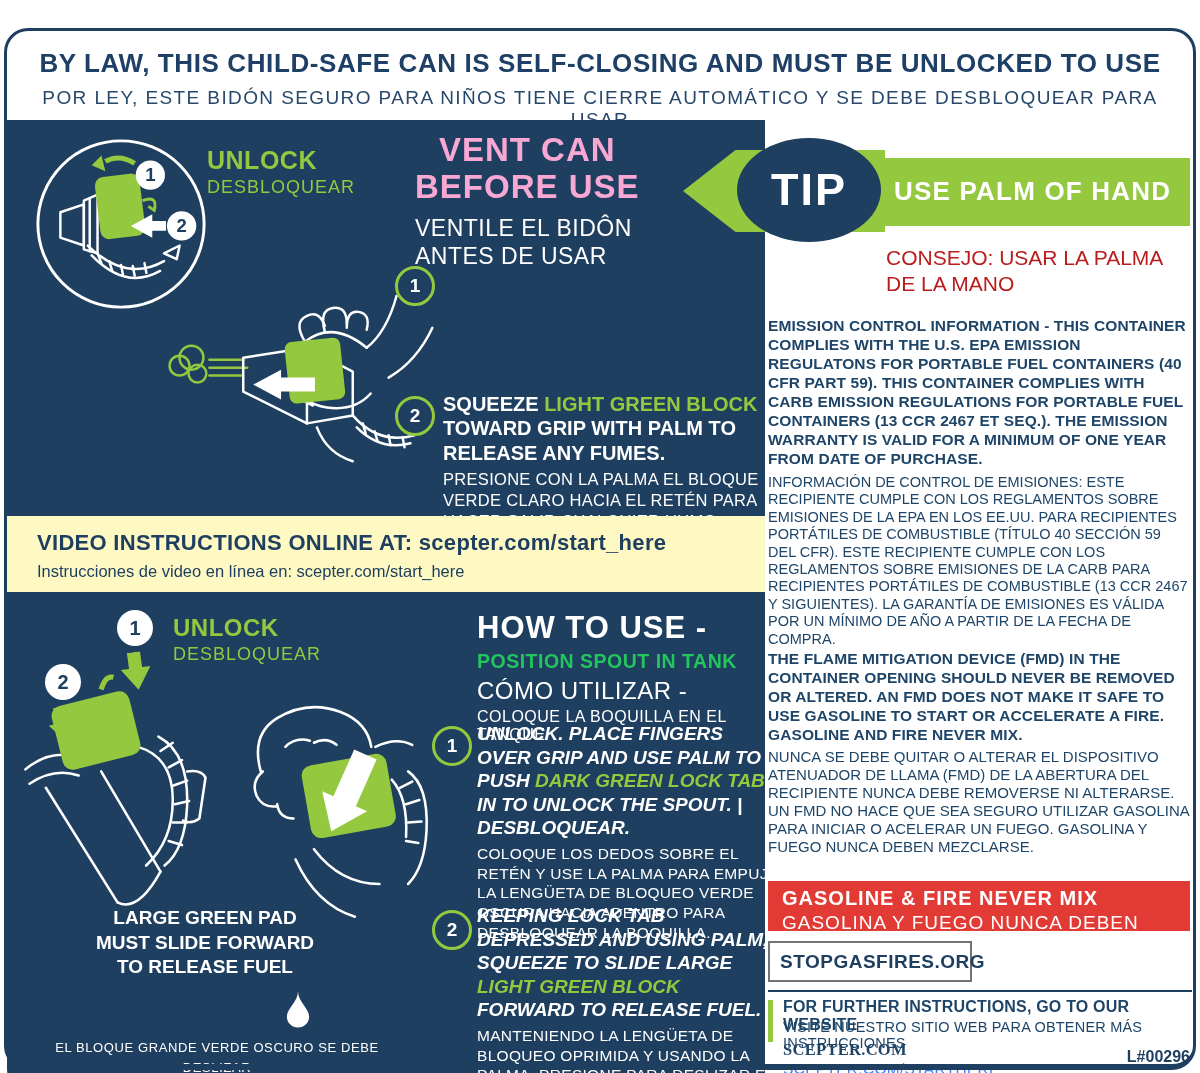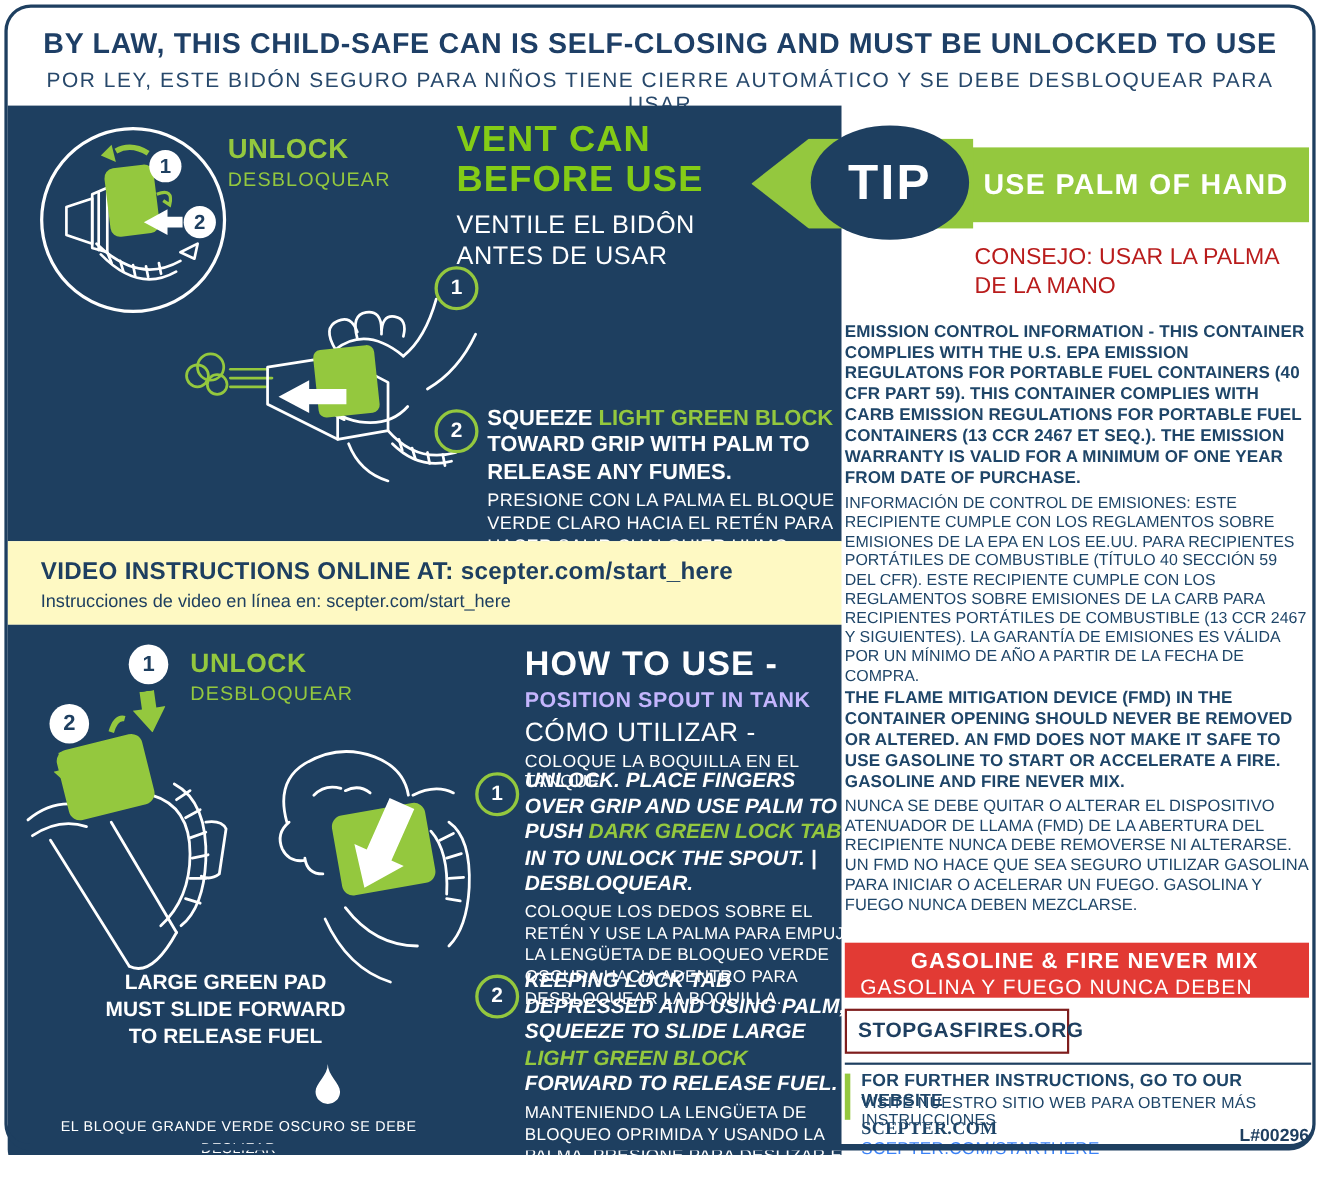--- a/index.html
+++ b/index.html
@@ -4,7 +4,7 @@
 <style>
   html,body{margin:0;padding:0;background:#fff;}
   .label{position:relative;width:1200px;height:1050px;background:#fff;overflow:hidden;
-         font-family:"Liberation Sans",sans-serif;-webkit-font-smoothing:antialiased;}
+         font-family:"Liberation Sans",sans-serif;margin-top:24px;-webkit-font-smoothing:antialiased;}
   .abs{position:absolute;}
   .label-border{position:absolute;inset:4px;border:3px solid #1e3f60;border-bottom-width:6px;
                 border-radius:24px;pointer-events:none;z-index:40;}

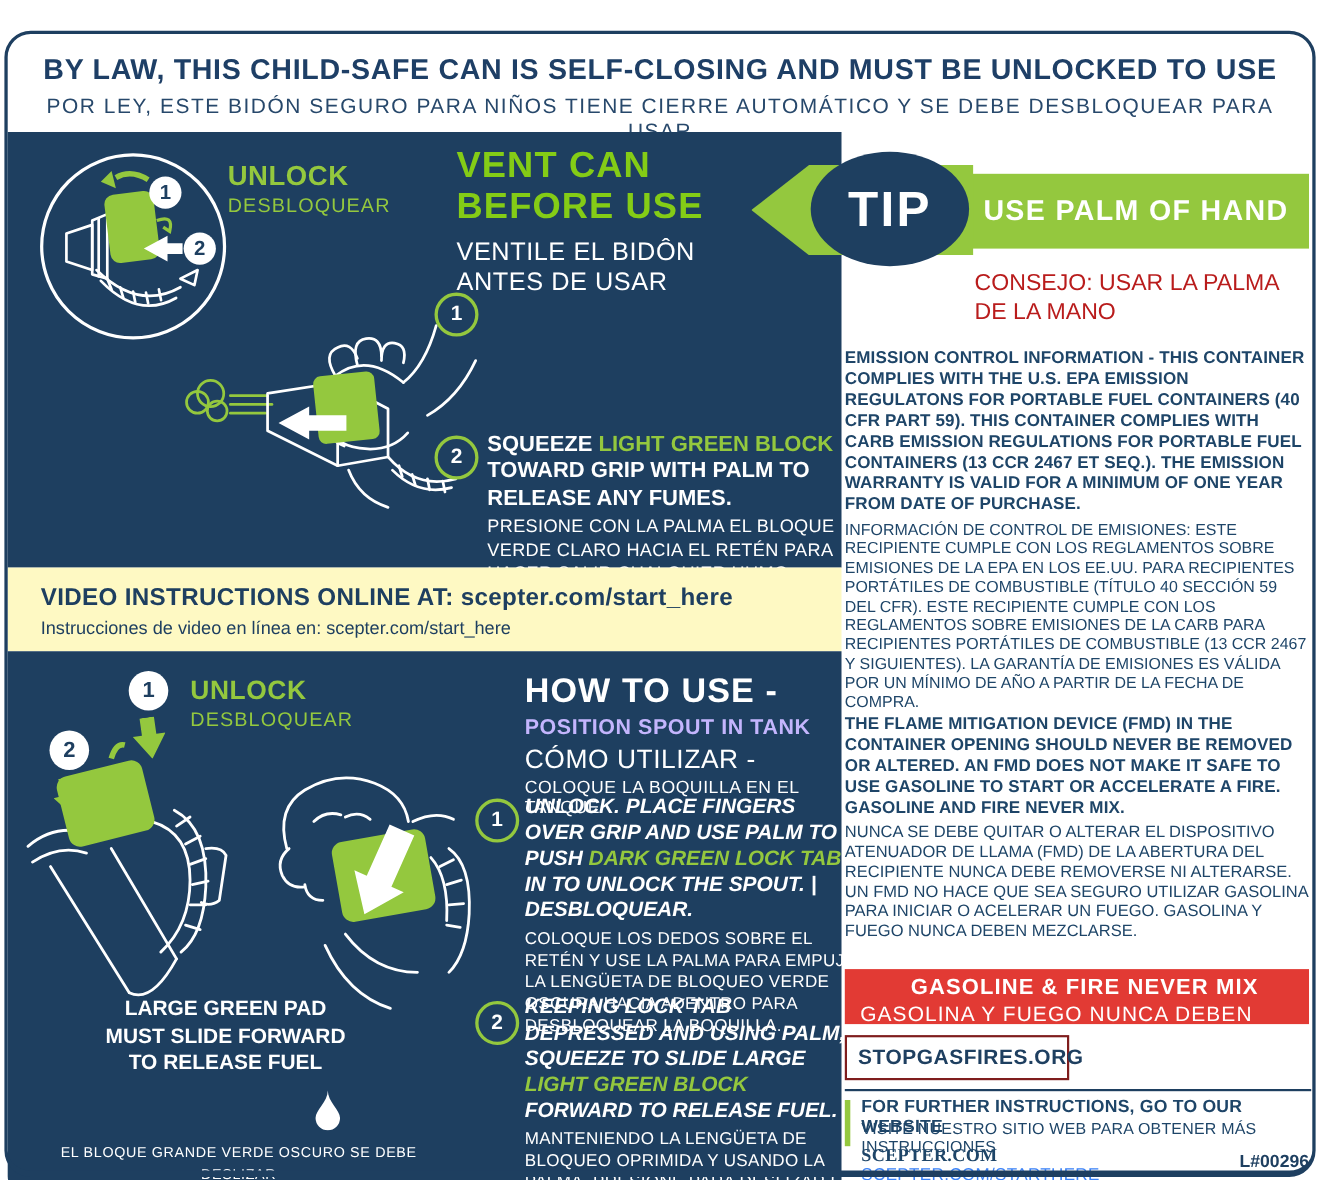--- a/index.html
+++ b/index.html
@@ -22,7 +22,7 @@
   .green-txt{color:#94c83e;}
   .unlock-en{font-weight:bold;font-size:25px;letter-spacing:.5px;}
   .unlock-es{font-size:18px;letter-spacing:1px;margin-top:2px;}
-  .vent-title{color:#84cc16;font-weight:bold;font-size:33px;line-height:1.12;letter-spacing:1px;white-space:pre-line;}
+  .vent-title{color:#f9a8d4;font-weight:bold;font-size:33px;line-height:1.12;letter-spacing:1px;white-space:pre-line;text-align:center;}
   .vent-sub{color:#fff;font-size:23px;line-height:1.22;letter-spacing:.5px;white-space:pre-line;}
   .marker-outline{width:34px;height:34px;border-radius:50%;border:3px solid #94c83e;color:#fff;
                   font-weight:bold;font-size:19px;display:flex;align-items:center;justify-content:center;}

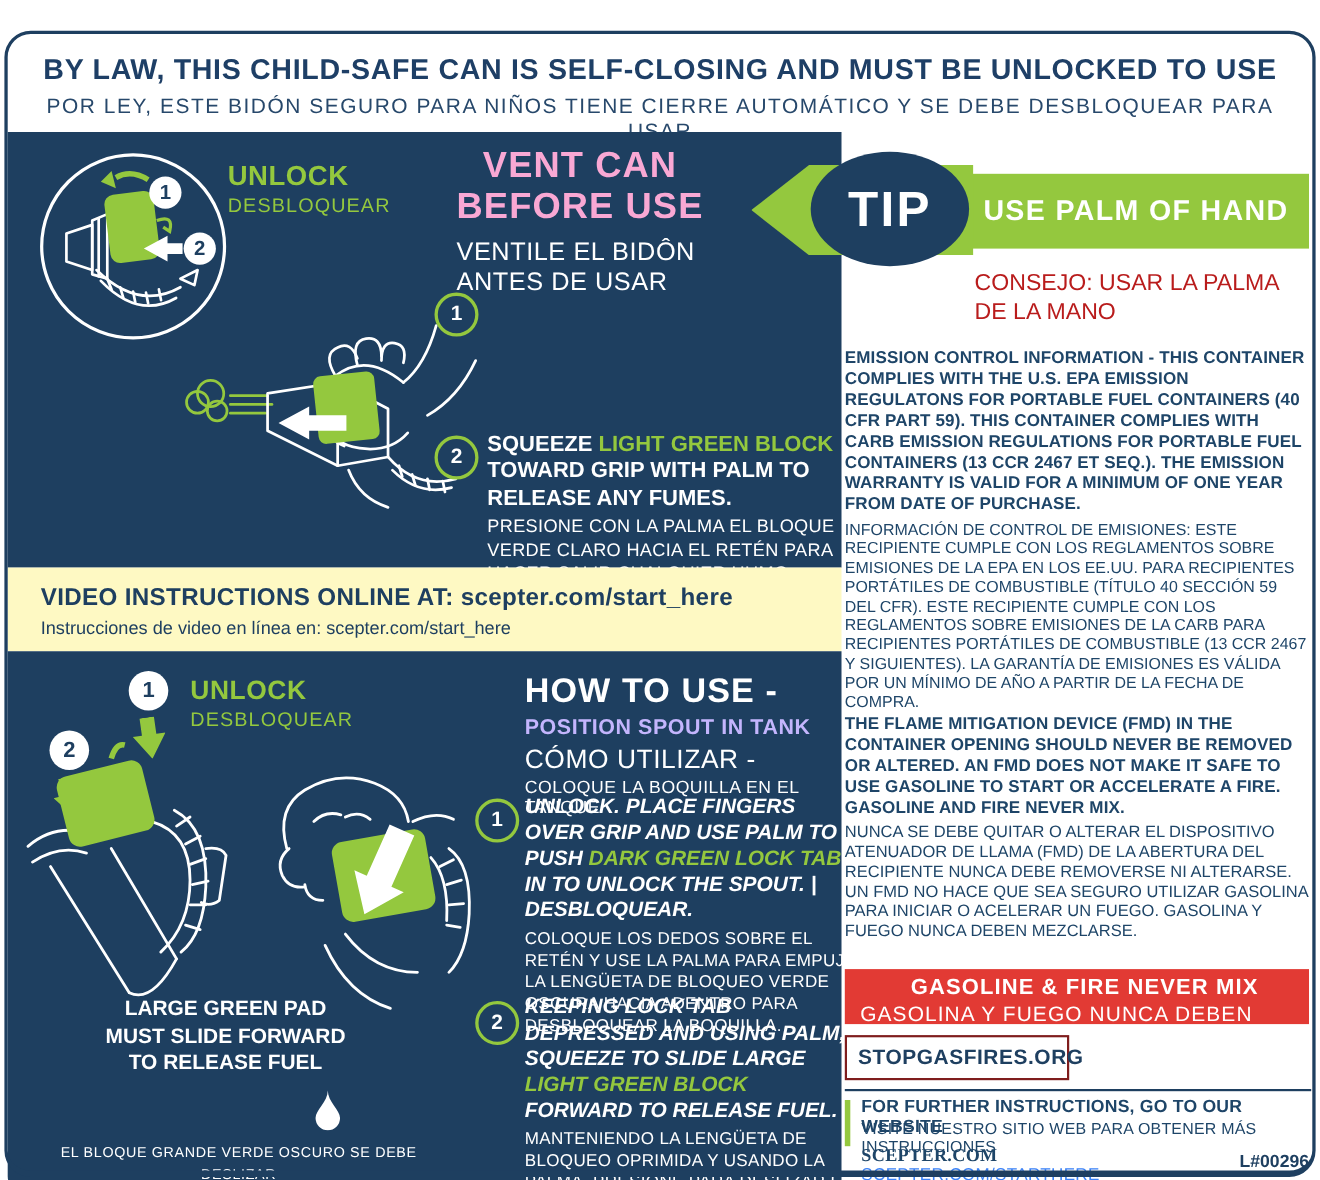--- a/index.html
+++ b/index.html
@@ -37,7 +37,7 @@
   .step-txt2 .bold{font-size:19px;line-height:1.24;font-style:italic;}
   .step-txt2 .es{font-size:15.5px;line-height:1.28;}
   .howto-t1{color:#fff;font-weight:bold;font-size:31px;letter-spacing:1px;}
-  .howto-t2{color:#c4b5fd;font-weight:bold;font-size:19.5px;letter-spacing:.5px;margin-top:4px;}
+  .howto-t2{color:#22c55e;font-weight:bold;font-size:19.5px;letter-spacing:.5px;margin-top:4px;}
   .howto-t3{color:#fff;font-size:24px;letter-spacing:.5px;margin-top:4px;}
   .howto-t4{color:#fff;font-size:16px;letter-spacing:.5px;margin-top:3px;}
   .pad-note{color:#fff;font-weight:bold;font-size:19px;line-height:1.3;text-align:center;white-space:pre-line;}

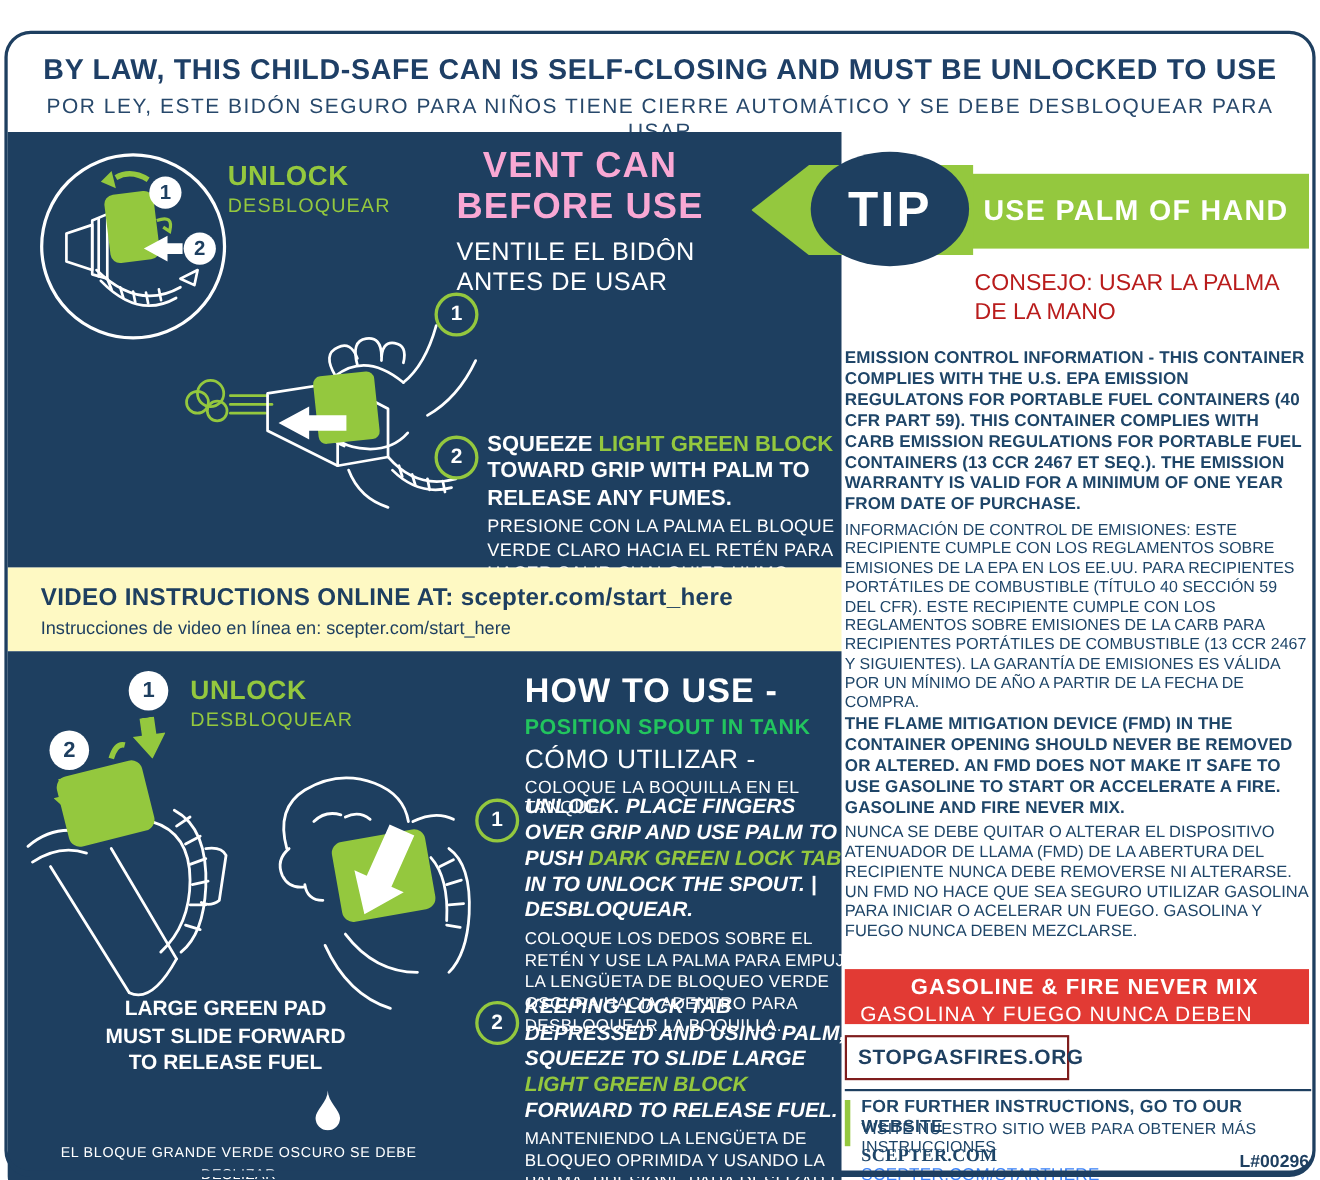--- a/index.html
+++ b/index.html
@@ -56,7 +56,7 @@
   .para-bold{font-weight:bold;font-size:15.5px;line-height:1.23;letter-spacing:.1px;}
   .para-reg{font-size:14.5px;line-height:1.2;}
   .fire-banner{left:768px;top:857px;width:422px;height:50px;background:#e23a34;color:#fff;}
-  .fire-banner .en{font-weight:bold;font-size:20px;letter-spacing:1px;margin:6px 0 0 14px;text-align:center;}
+  .fire-banner .en{font-weight:bold;font-size:20px;letter-spacing:1px;margin:6px 0 0 14px;}
   .fire-banner .es{font-size:19px;letter-spacing:1px;margin:2px 0 0 14px;}
   .stop-box{left:768px;top:917px;width:200px;height:37px;border:2px solid #7f1d1d;background:#fff;
             display:flex;align-items:center;}

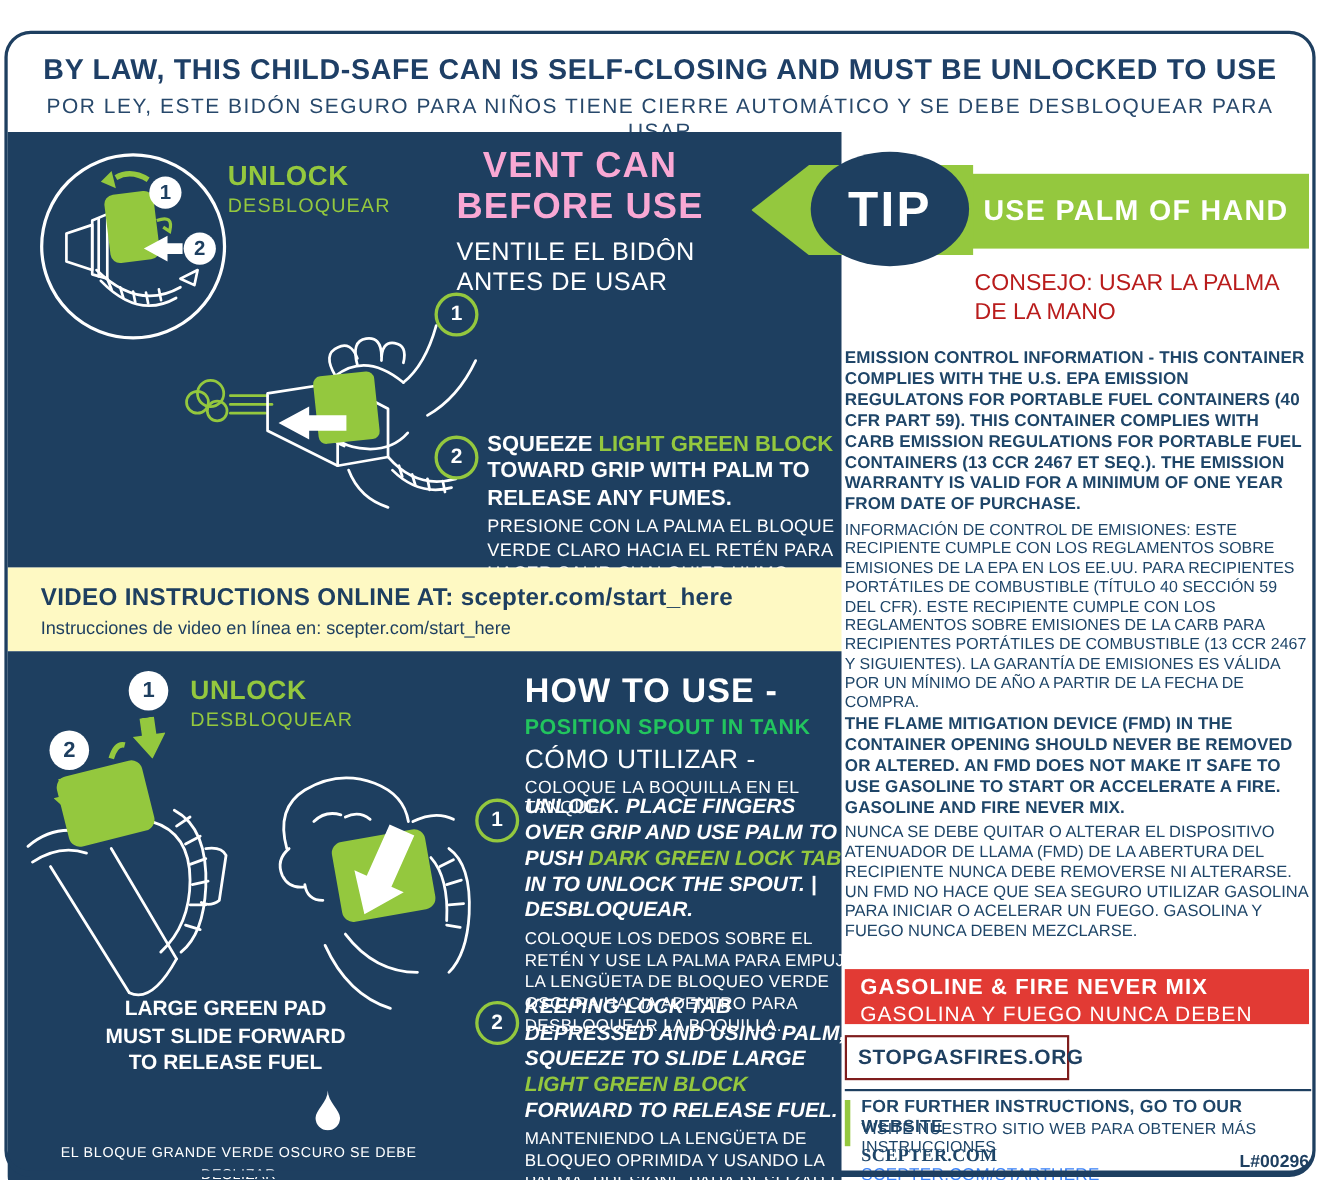--- a/index.html
+++ b/index.html
@@ -58,7 +58,7 @@
   .fire-banner{left:768px;top:857px;width:422px;height:50px;background:#e23a34;color:#fff;}
   .fire-banner .en{font-weight:bold;font-size:20px;letter-spacing:1px;margin:6px 0 0 14px;}
   .fire-banner .es{font-size:19px;letter-spacing:1px;margin:2px 0 0 14px;}
-  .stop-box{left:768px;top:917px;width:200px;height:37px;border:2px solid #7f1d1d;background:#fff;
+  .stop-box{left:768px;top:917px;width:200px;height:37px;border:2px solid #737373;background:#fff;
             display:flex;align-items:center;}
   .stop-box span{color:#1e3f60;font-weight:bold;font-size:19px;letter-spacing:.5px;margin-left:10px;}
   .divider{left:768px;top:966px;width:424px;height:2px;background:#1e3f60;}

